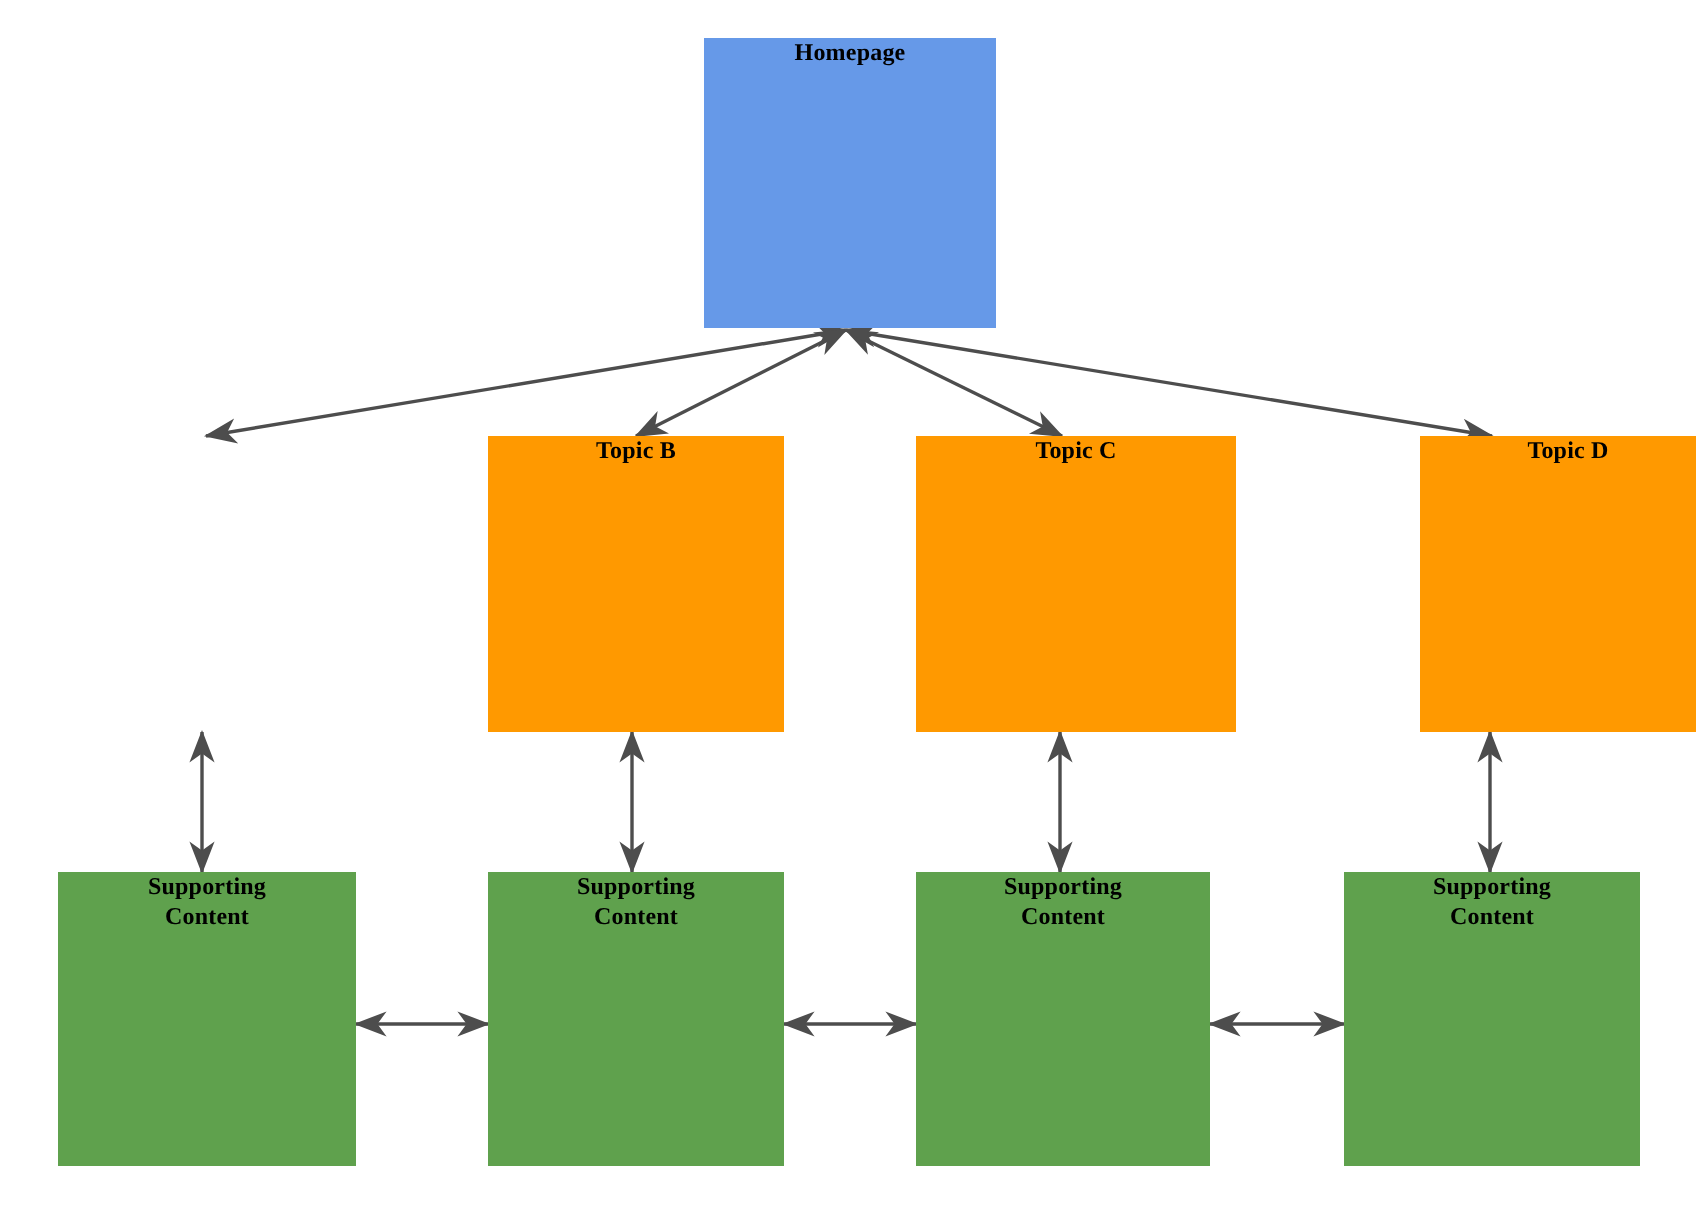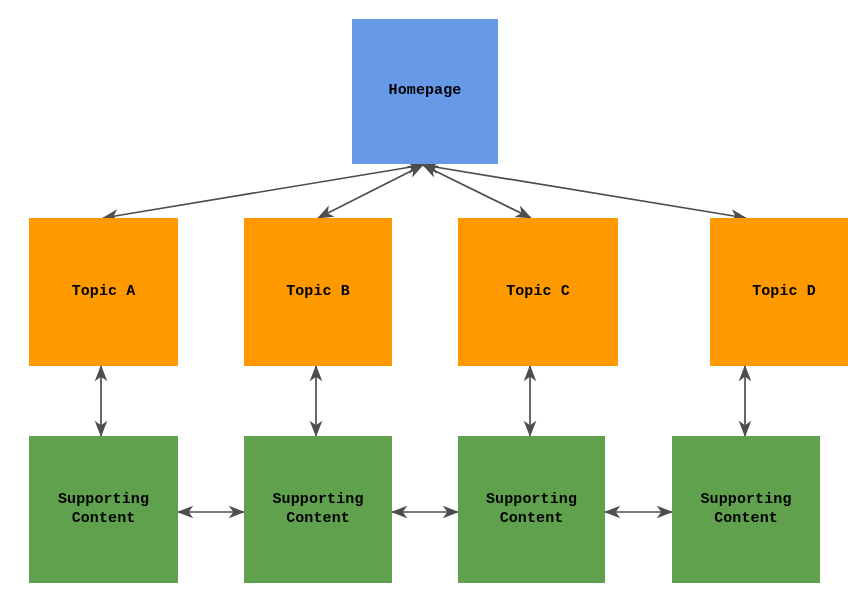--- a/index.html
+++ b/index.html
@@ -29,16 +29,15 @@
   .node {
     position: absolute;
     display: flex;
-    align-items: center;
     justify-content: center;
     text-align: center;
     box-sizing: border-box;
     color: #000000;
     font-weight: bold;
-    font-size: 15px;
+    font-size: 12px;
     line-height: 1.25;
     letter-spacing: 0.1px;
-    font-family: Liberation Mono, monospace;
+    font-family: Liberation Serif, serif;
   }
   .node-label {
     display: block;

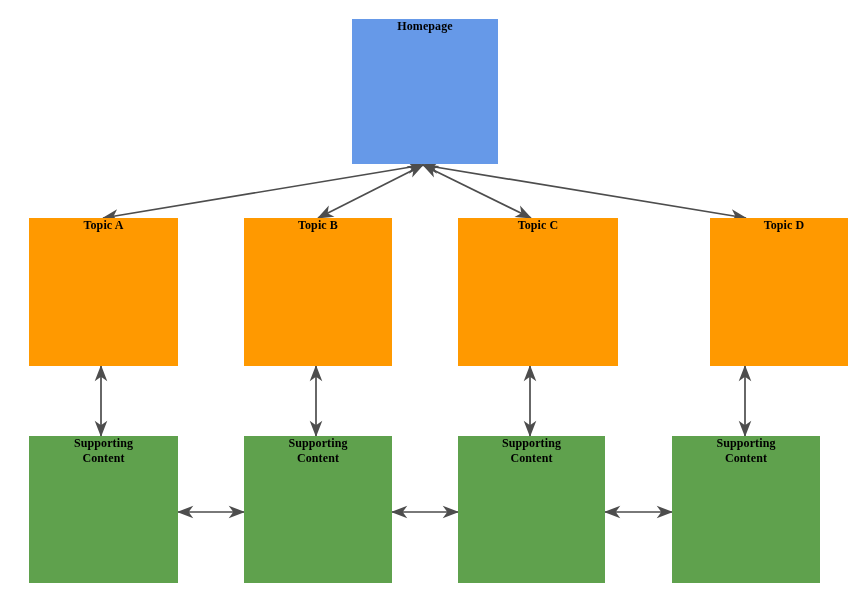--- a/index.html
+++ b/index.html
@@ -88,9 +88,6 @@
     <span class="node-label">Homepage</span>
   </div>
 
-  <div class="node node-topic" style="left: 29px; top: 218px; width: 149px; height: 148px; background: rgb(255, 153, 0);">
-    <span class="node-label">Topic A</span>
-  </div>
   <div class="node node-topic" style="left: 244px; top: 218px; width: 148px; height: 148px; background: rgb(255, 153, 0);">
     <span class="node-label">Topic B</span>
   </div>

